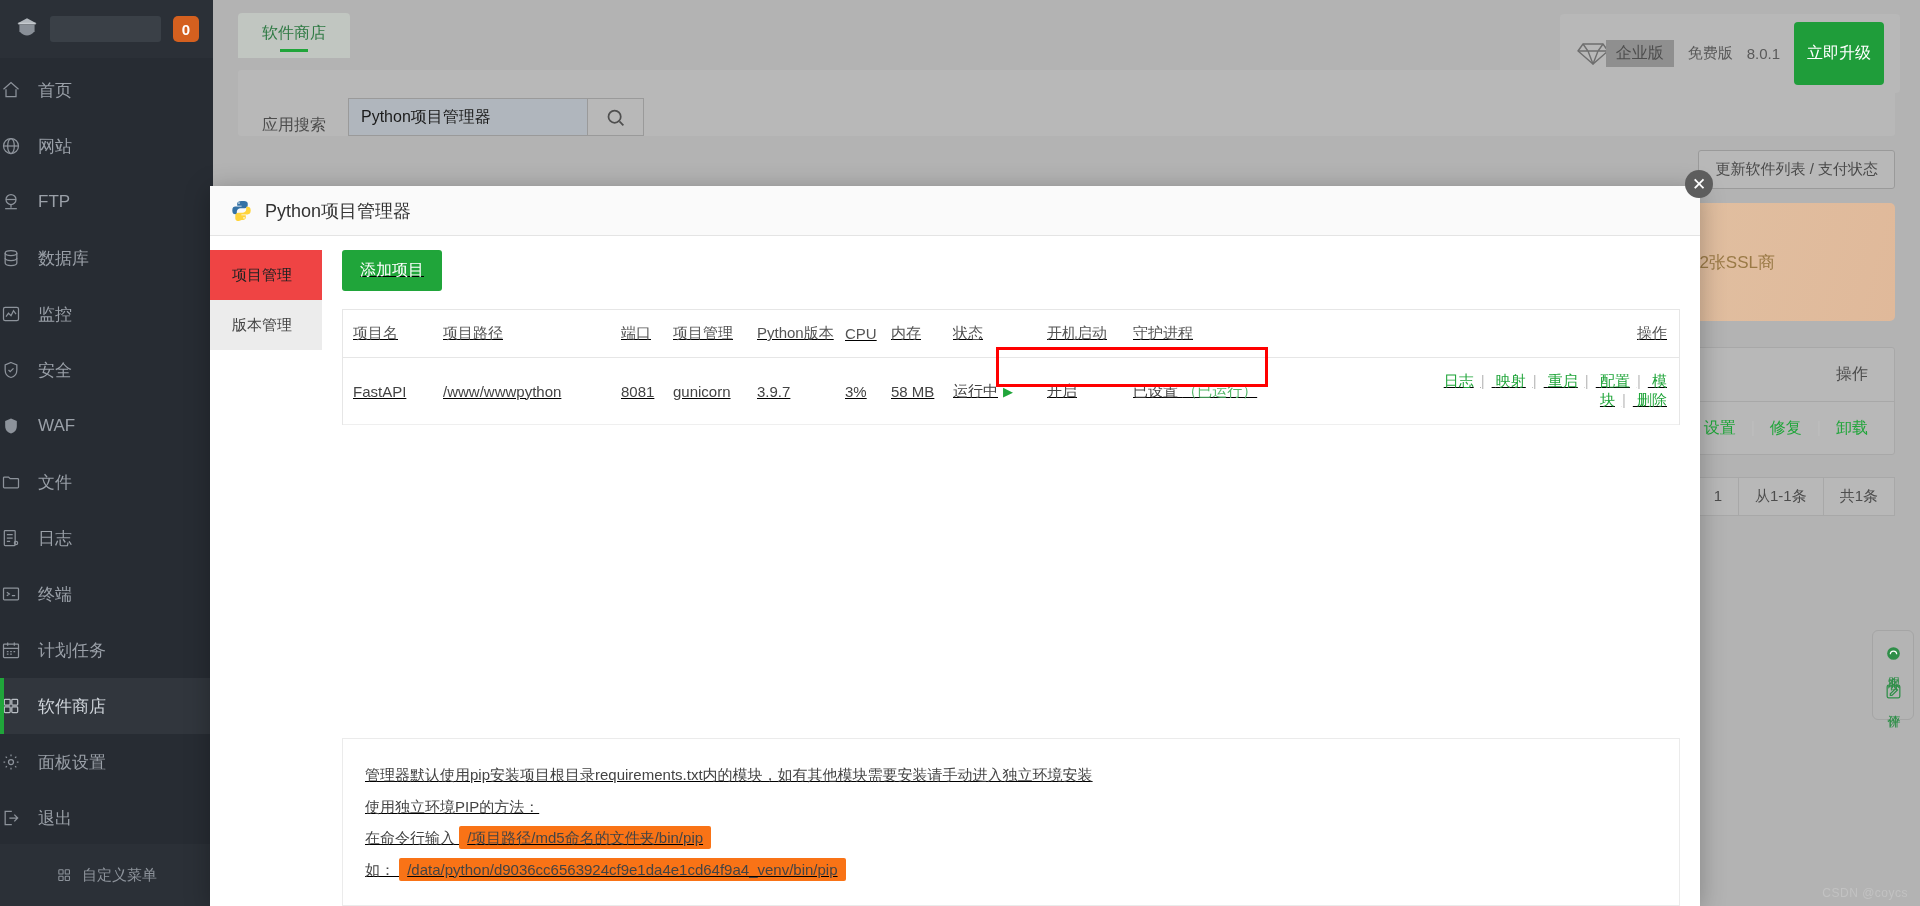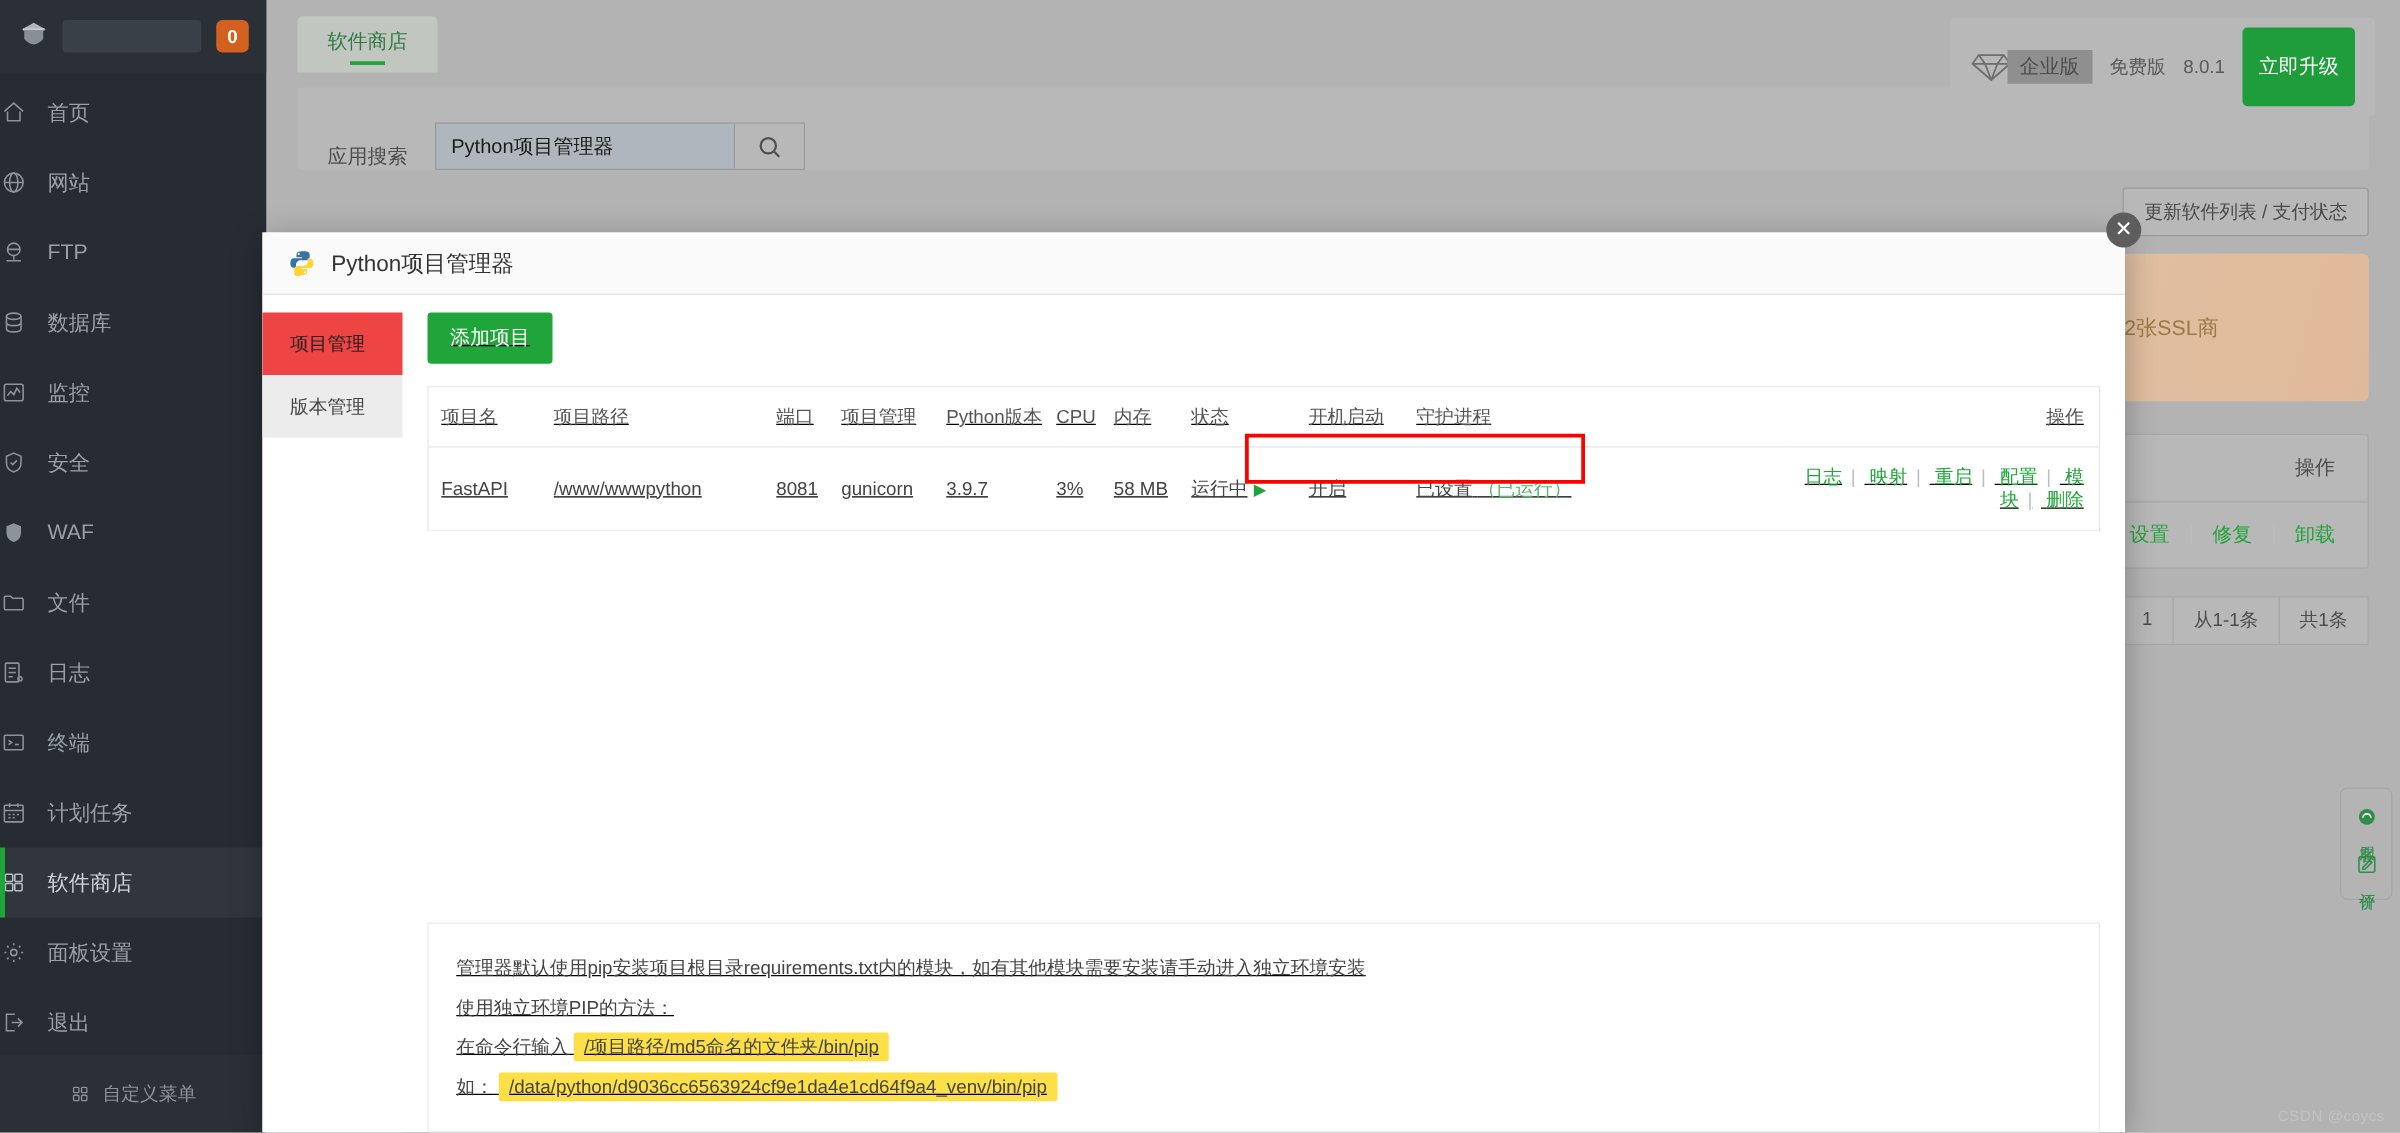--- a/index.html
+++ b/index.html
@@ -214,7 +214,7 @@
     margin: 24px 0 0; border: 1px solid #ebebeb; background: #fff;
     padding: 20px 22px; font-size: 15px; color: #444; line-height: 2.1;
   }
-  .notes .code { background: #fde047; padding: 3px 8px; border-radius: 2px; }
+  .notes .code { background: #f97316; padding: 3px 8px; border-radius: 2px; }
   .notes p { margin: 0; }
 
   .modal-close {

